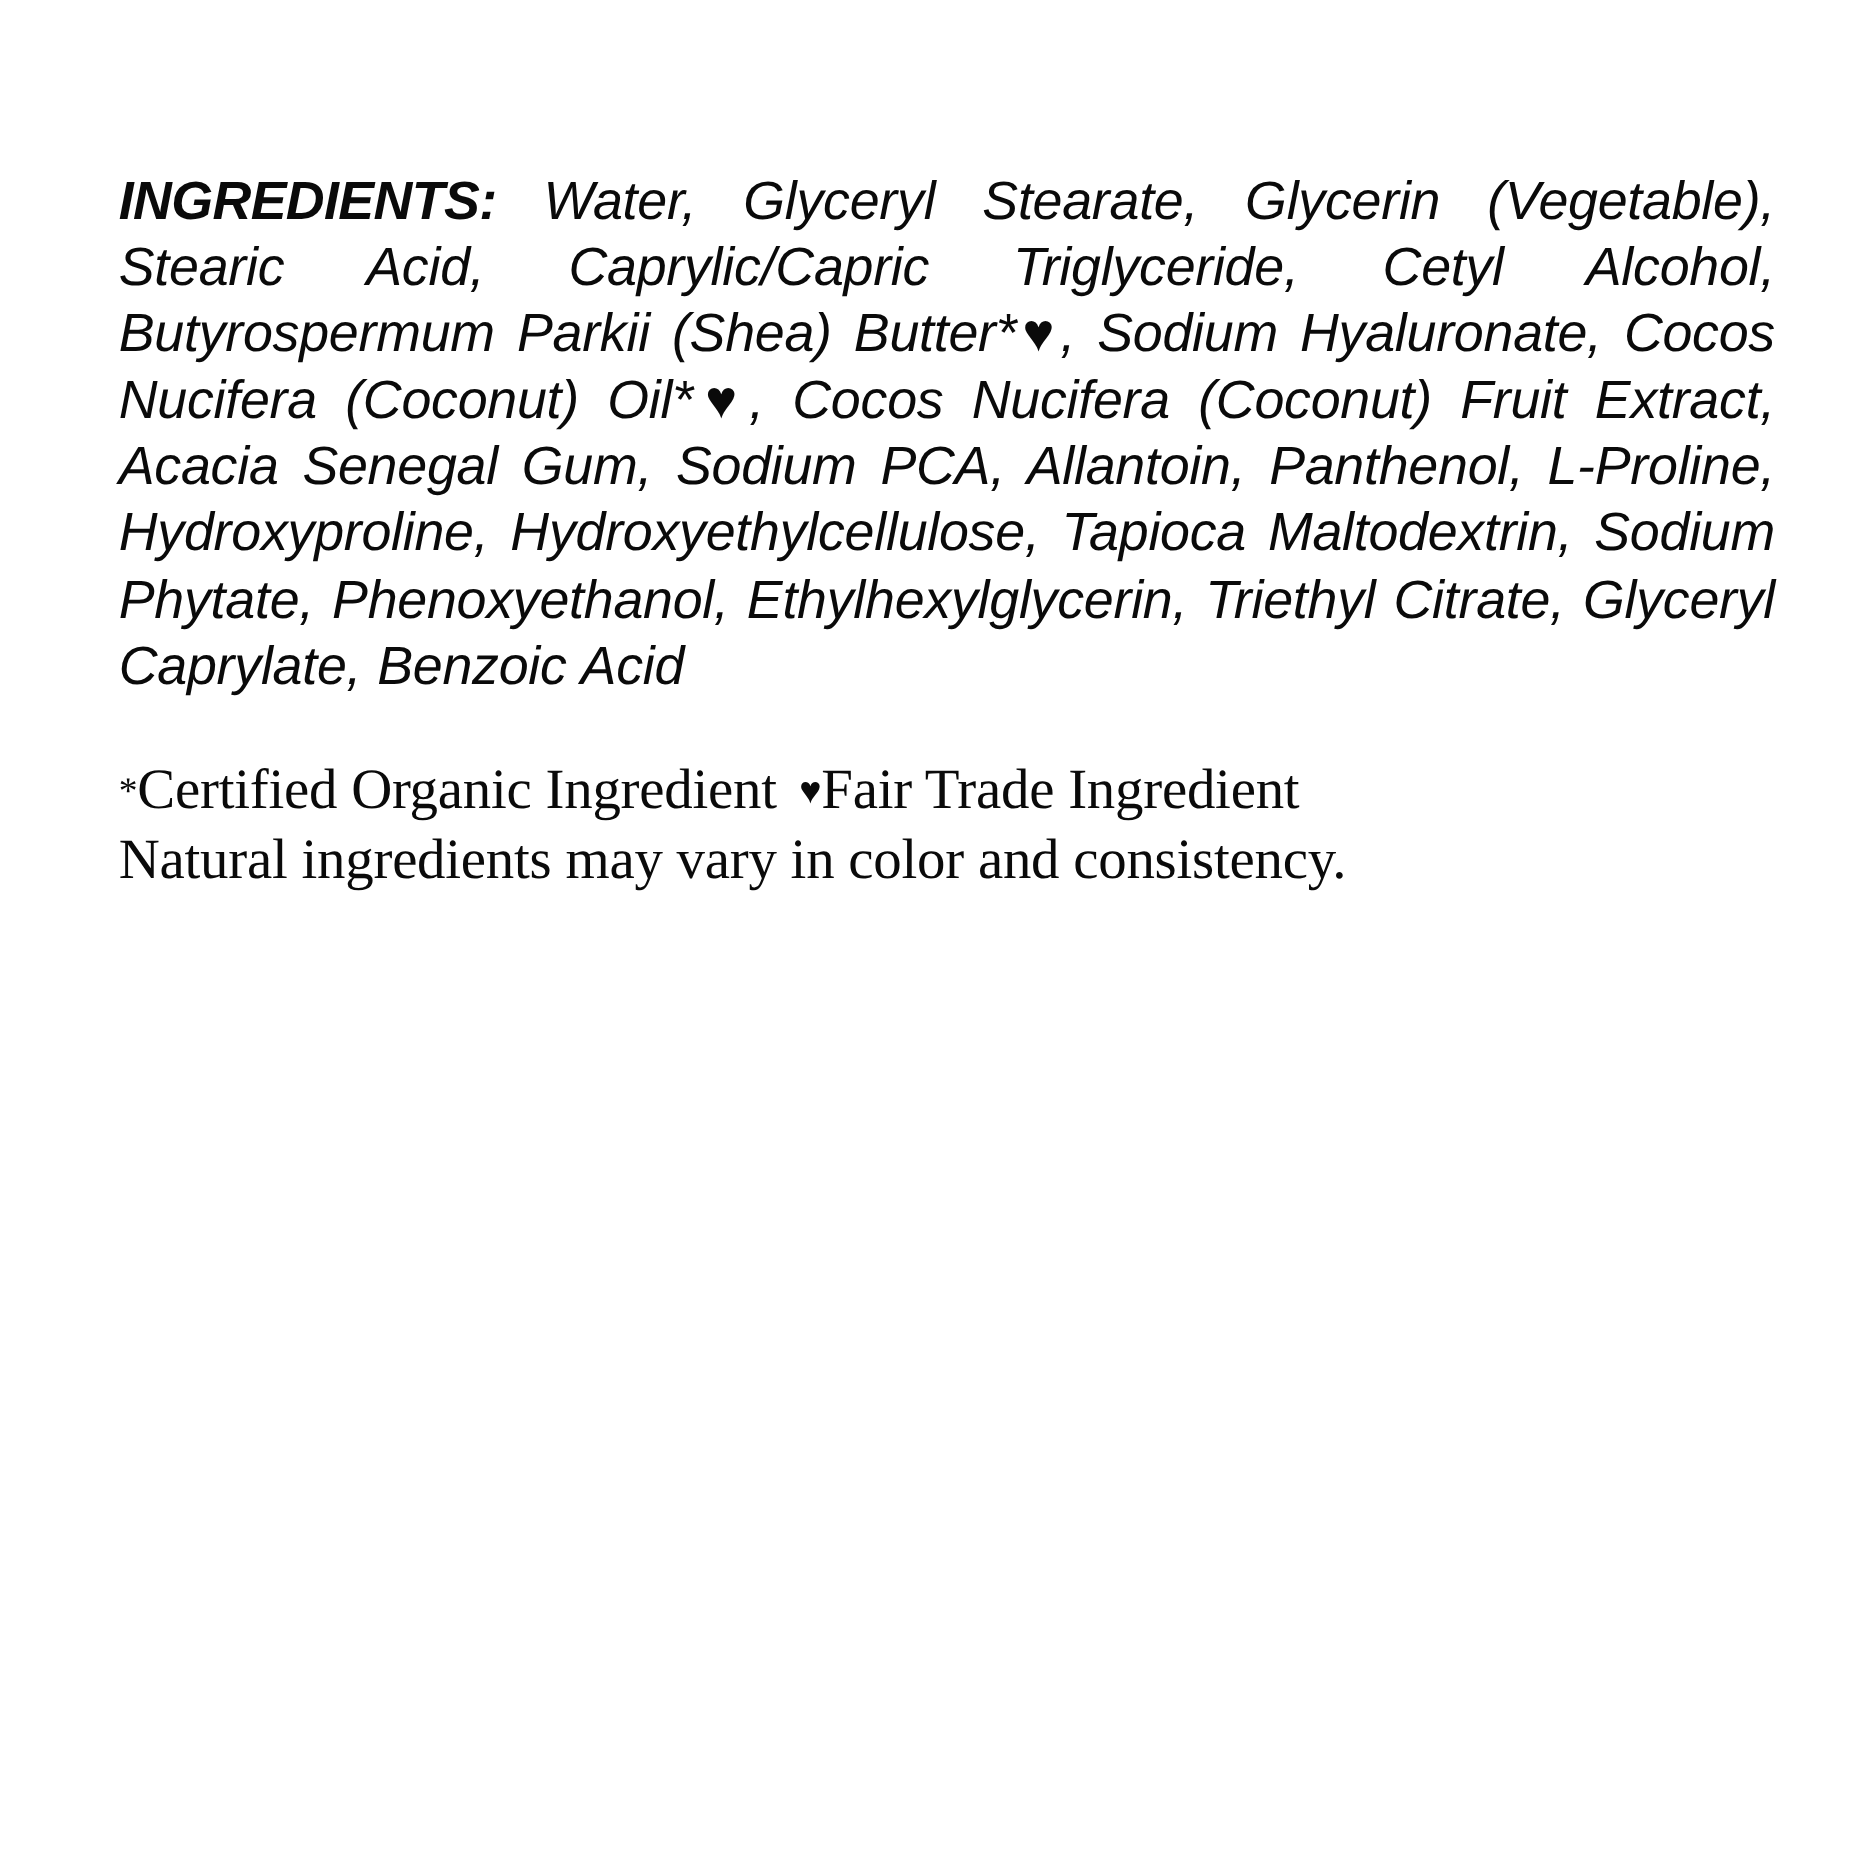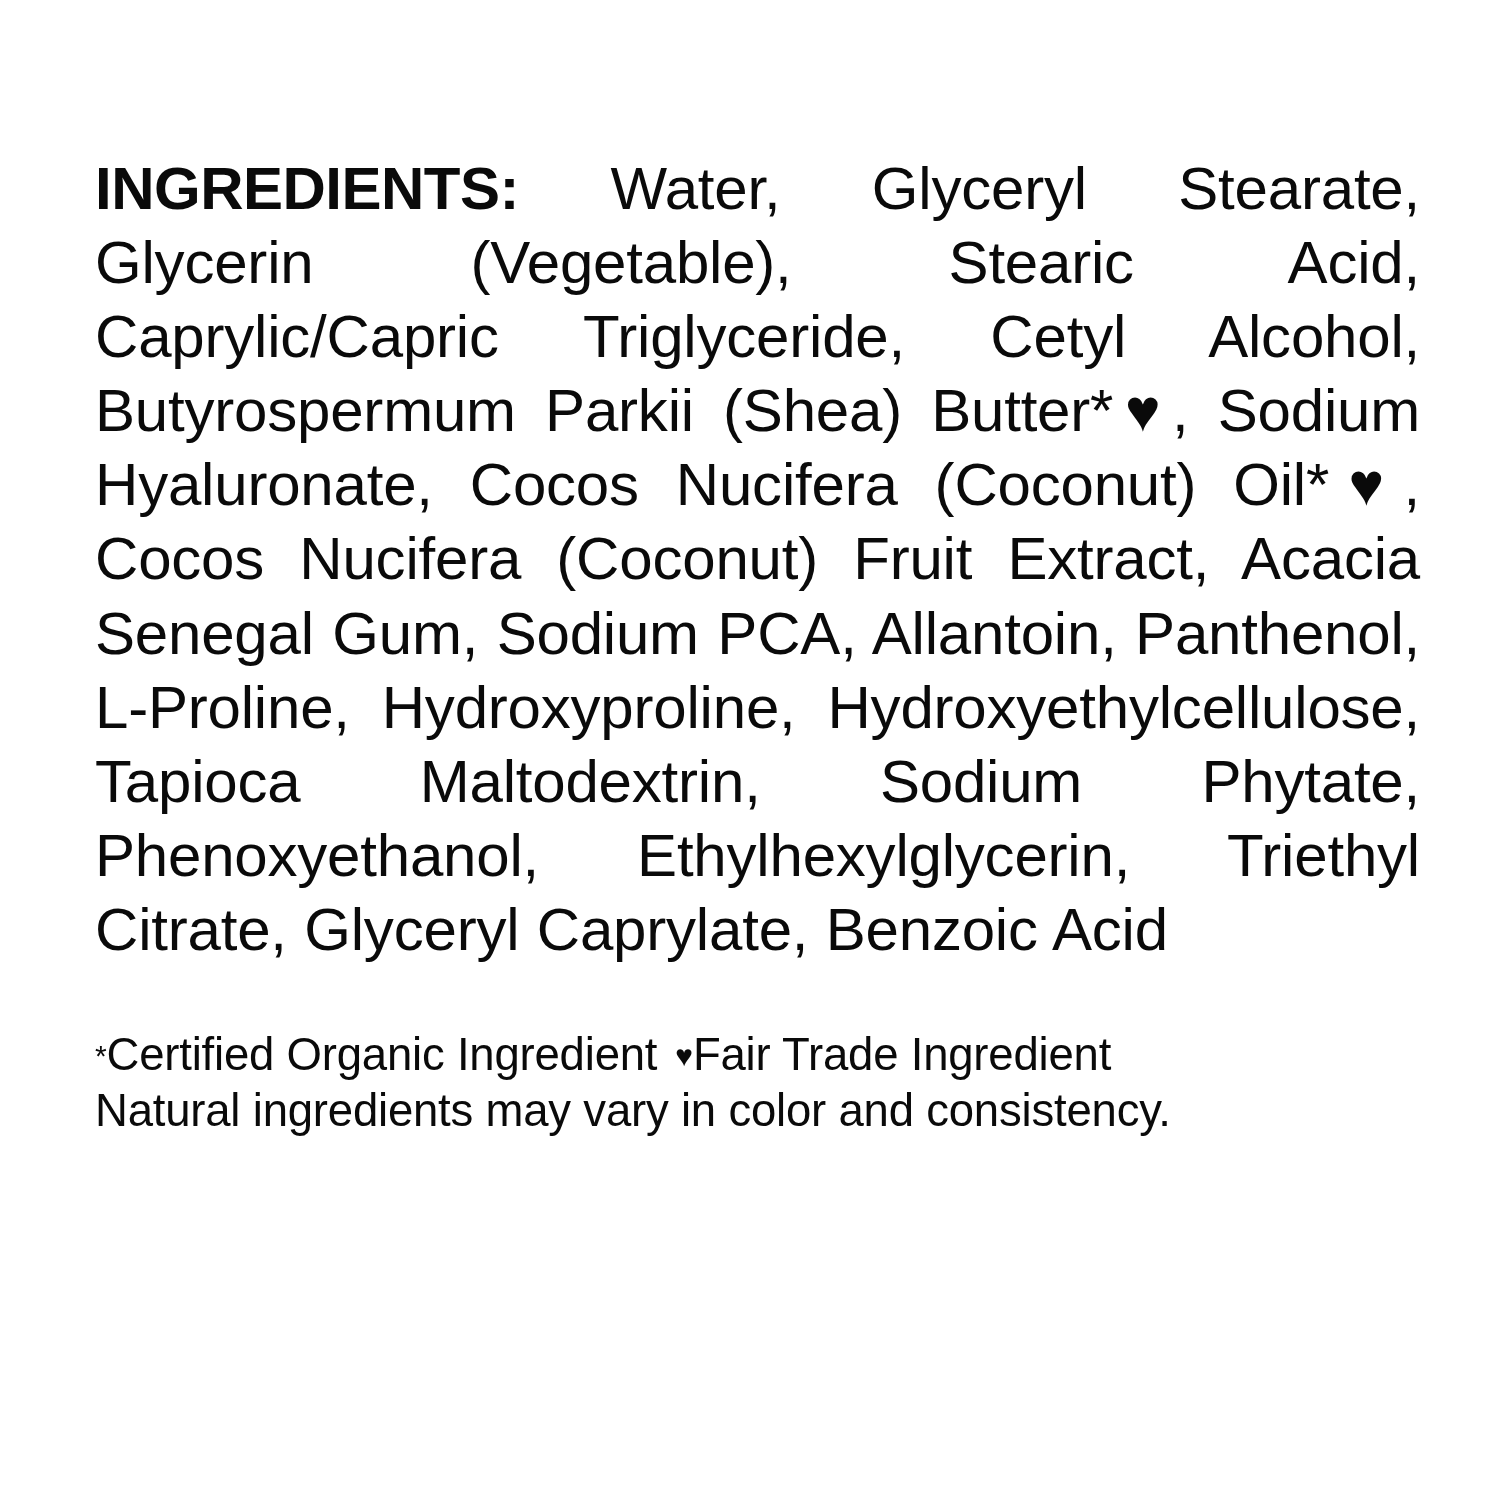--- a/index.html
+++ b/index.html
@@ -21,12 +21,13 @@
     width: 1325px;
   }
   .ingredients-block {
-    font-size: 60px;
+    font-size: 43px;
     line-height: 1.235;
     text-align: justify;
     text-justify: inter-word;
     letter-spacing: -0.2px;
     word-spacing: 1px;
+    font-style: italic;
   }
   .ingredients-block .heading {
     font-weight: bold;

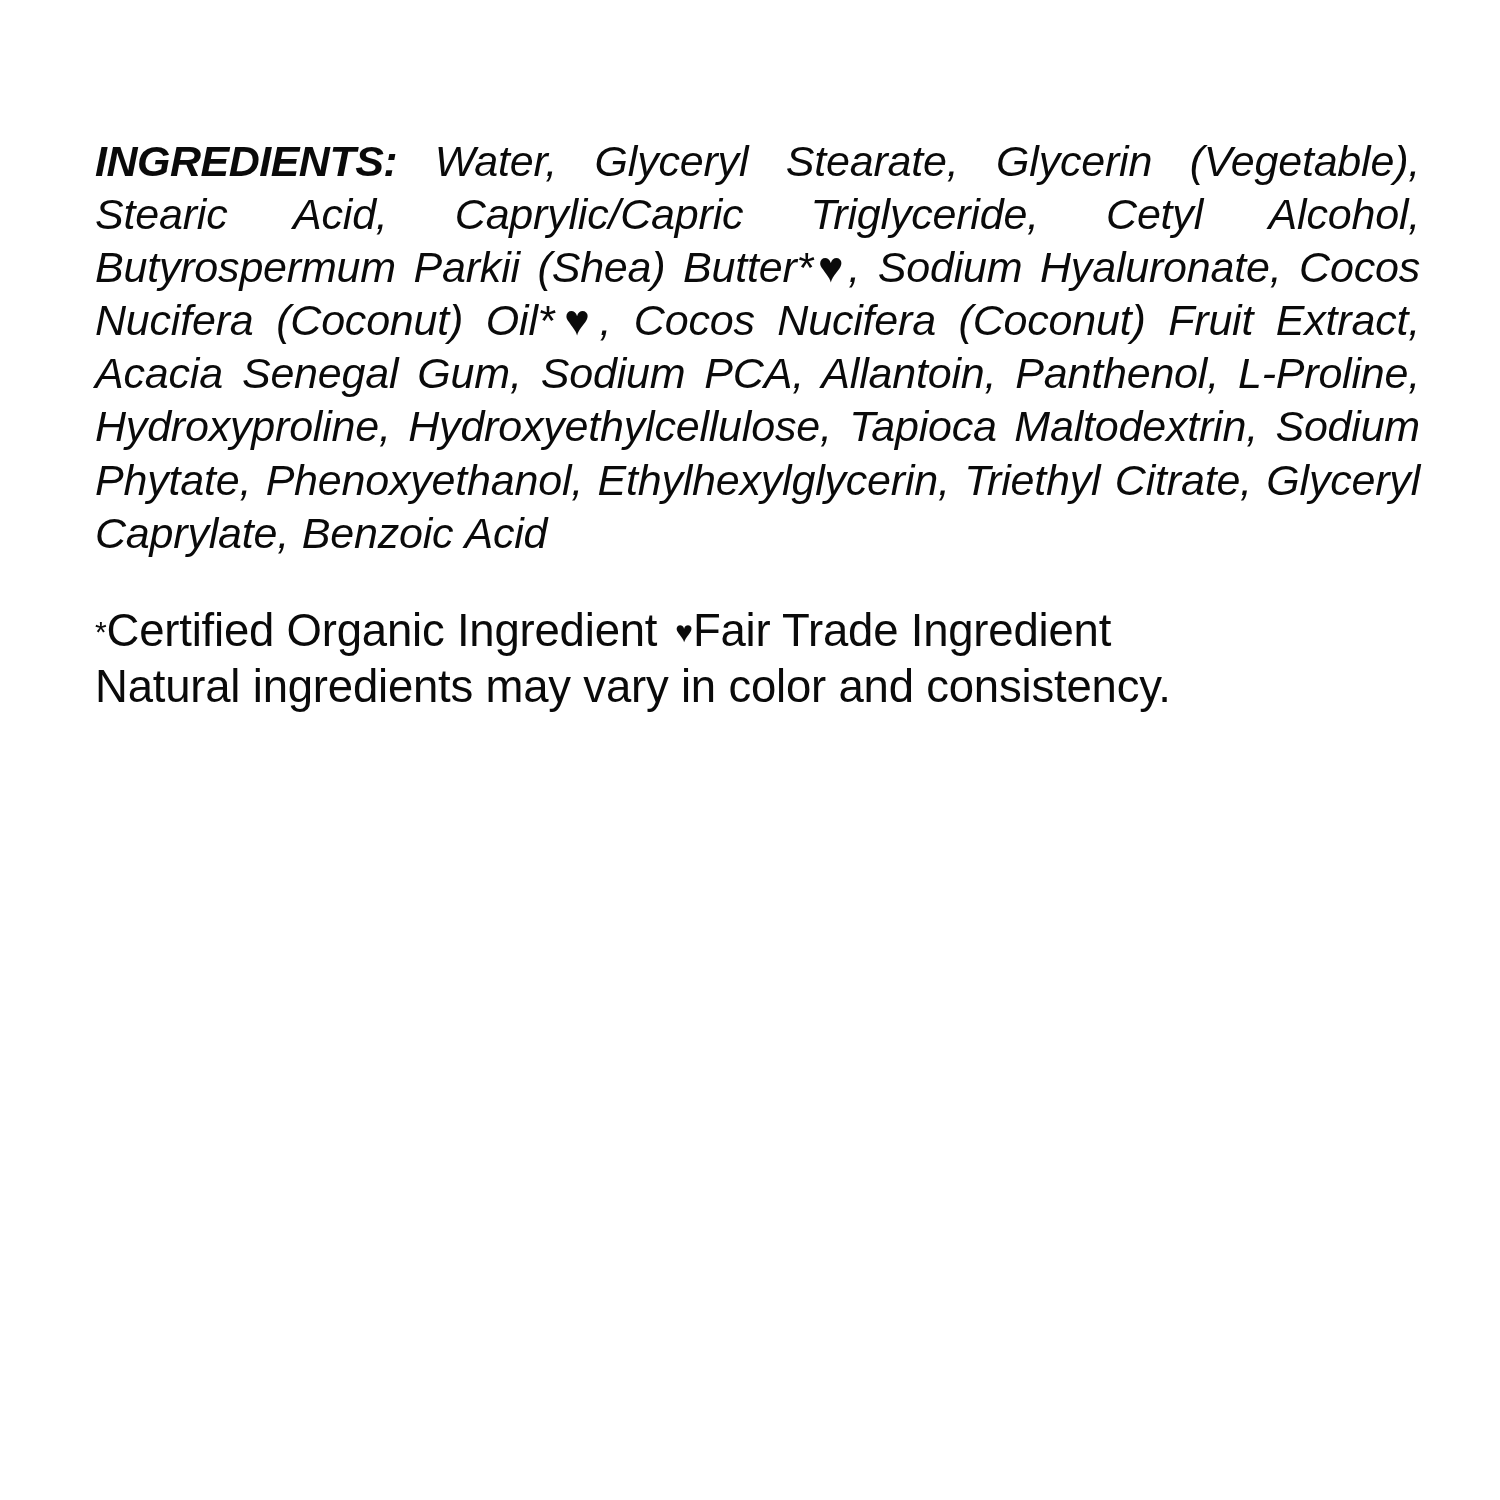--- a/index.html
+++ b/index.html
@@ -42,6 +42,7 @@
     line-height: 1.235;
     text-align: left;
     letter-spacing: -0.2px;
+    font-family: Liberation Serif, serif;
   }
   .notes .note-line {
     display: block;

